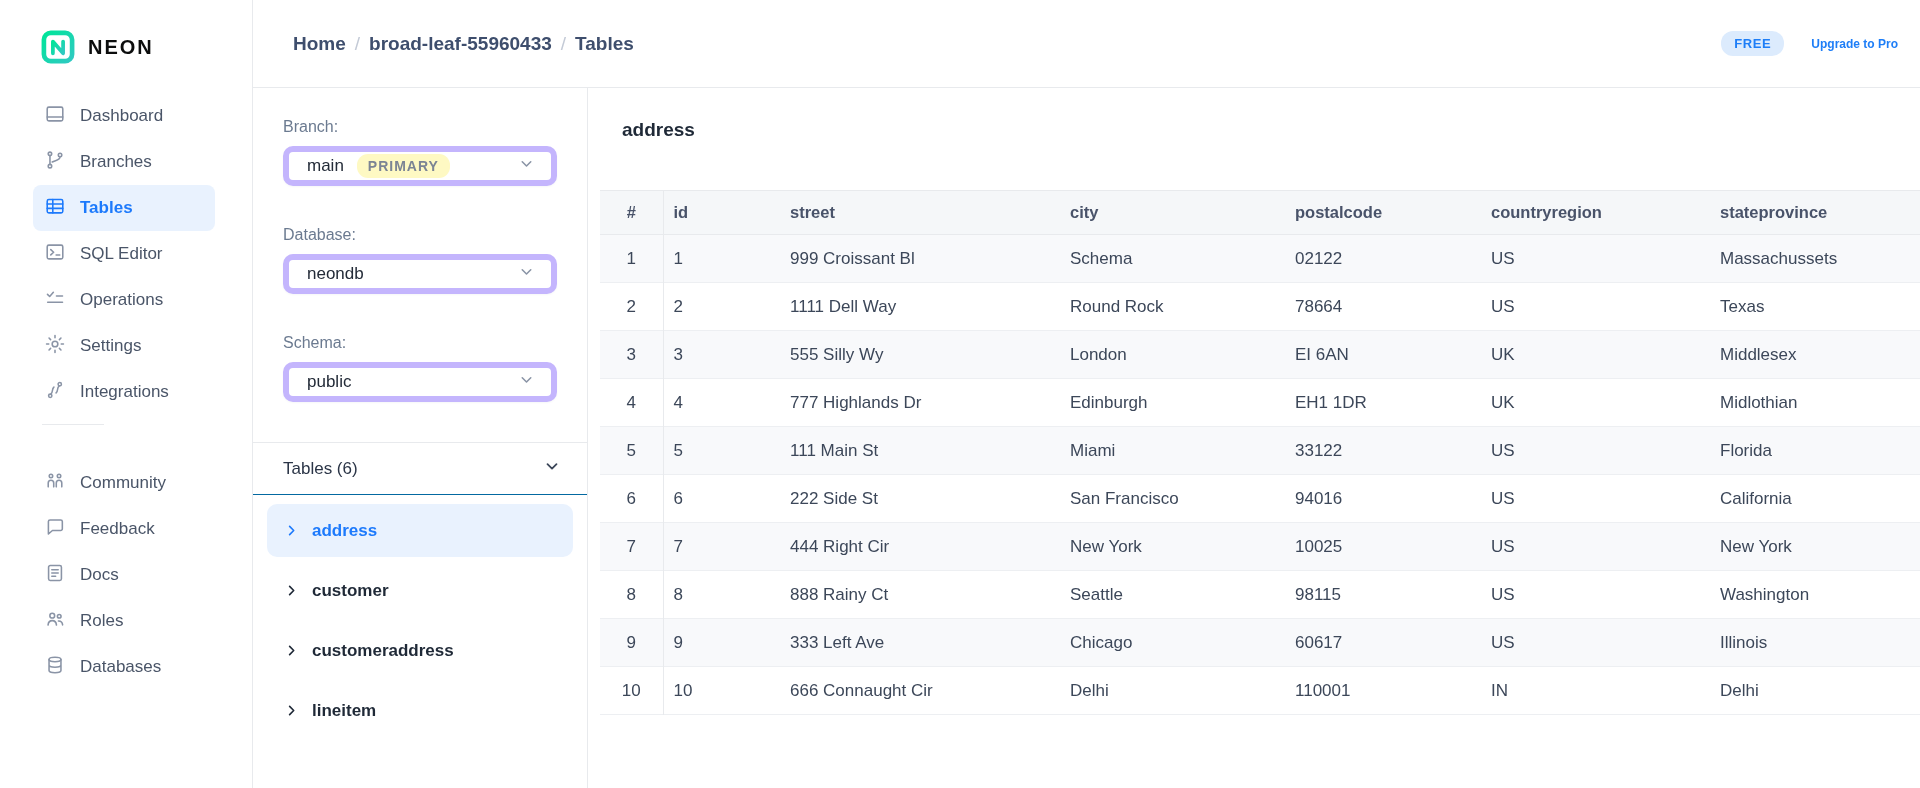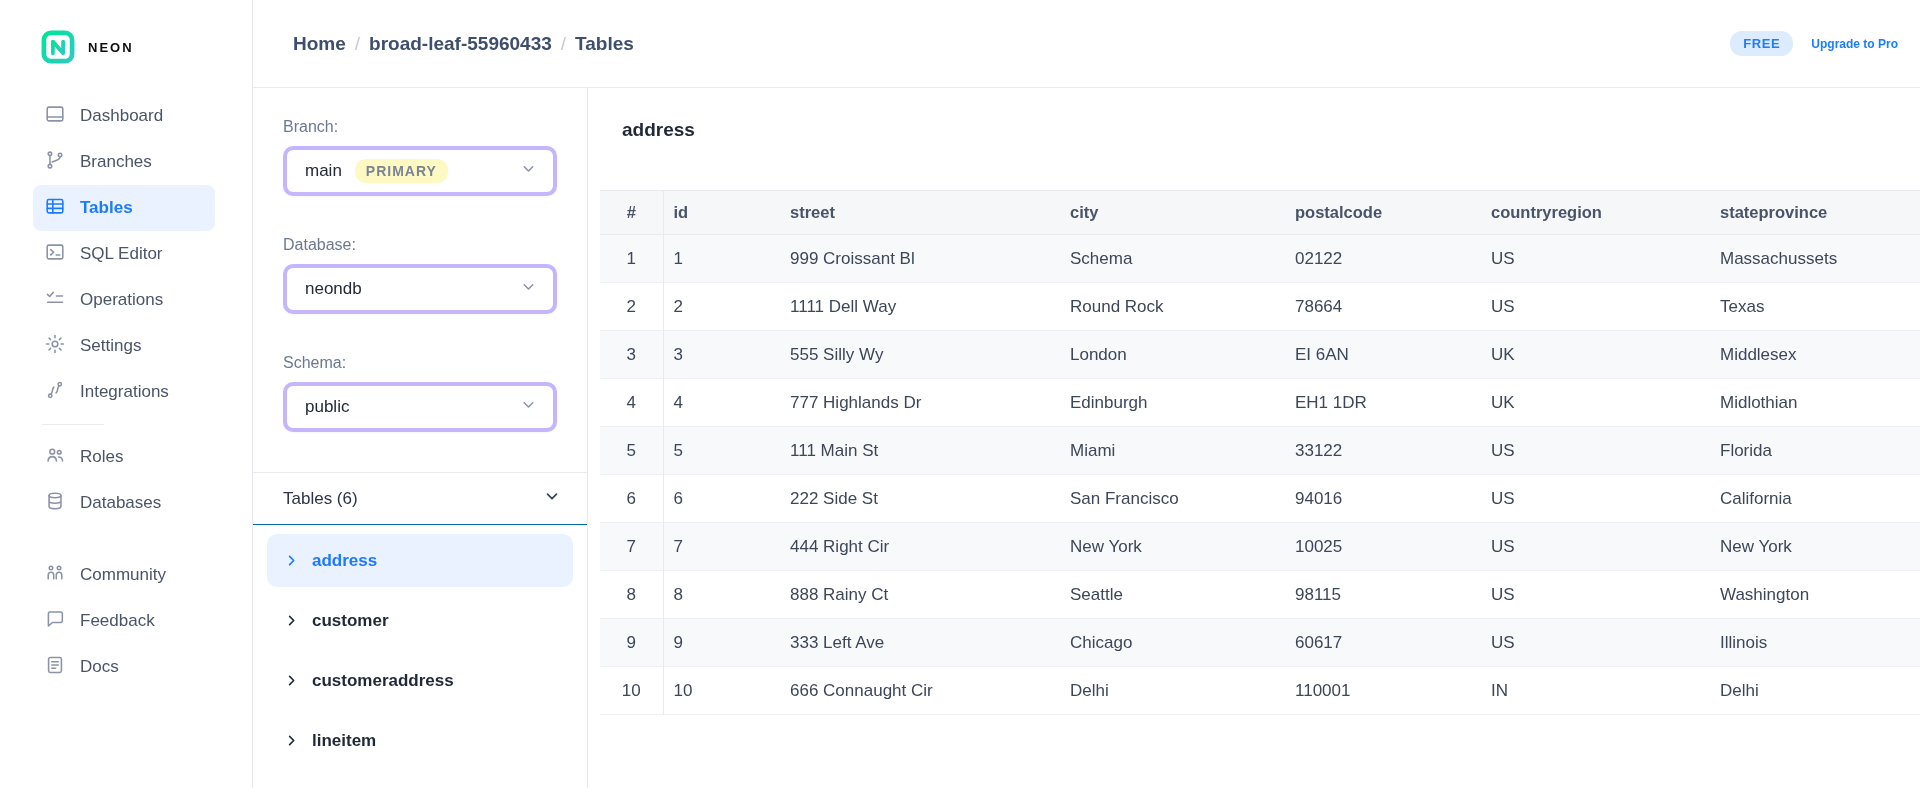--- a/index.html
+++ b/index.html
@@ -11,7 +11,7 @@
   .sidebar { width:253px; min-width:253px; border-right:1px solid #e8eaed;
     display:flex; flex-direction:column; padding-top:27px; background:#fff; }
   .logo-row { display:flex; align-items:center; gap:12px; padding-left:40px; height:40px; }
-  .logo-word { font-size:13px; font-weight:800; letter-spacing:2px; color:#0c0d0d; }
+  .logo-word { font-size:20px; font-weight:800; letter-spacing:2px; color:#0c0d0d; }
   nav.group { margin-top:26px; }
   .nav-item { height:46px; margin-left:33px; width:182px; border-radius:8px;
     display:flex; align-items:center; gap:14px; padding-left:11px;

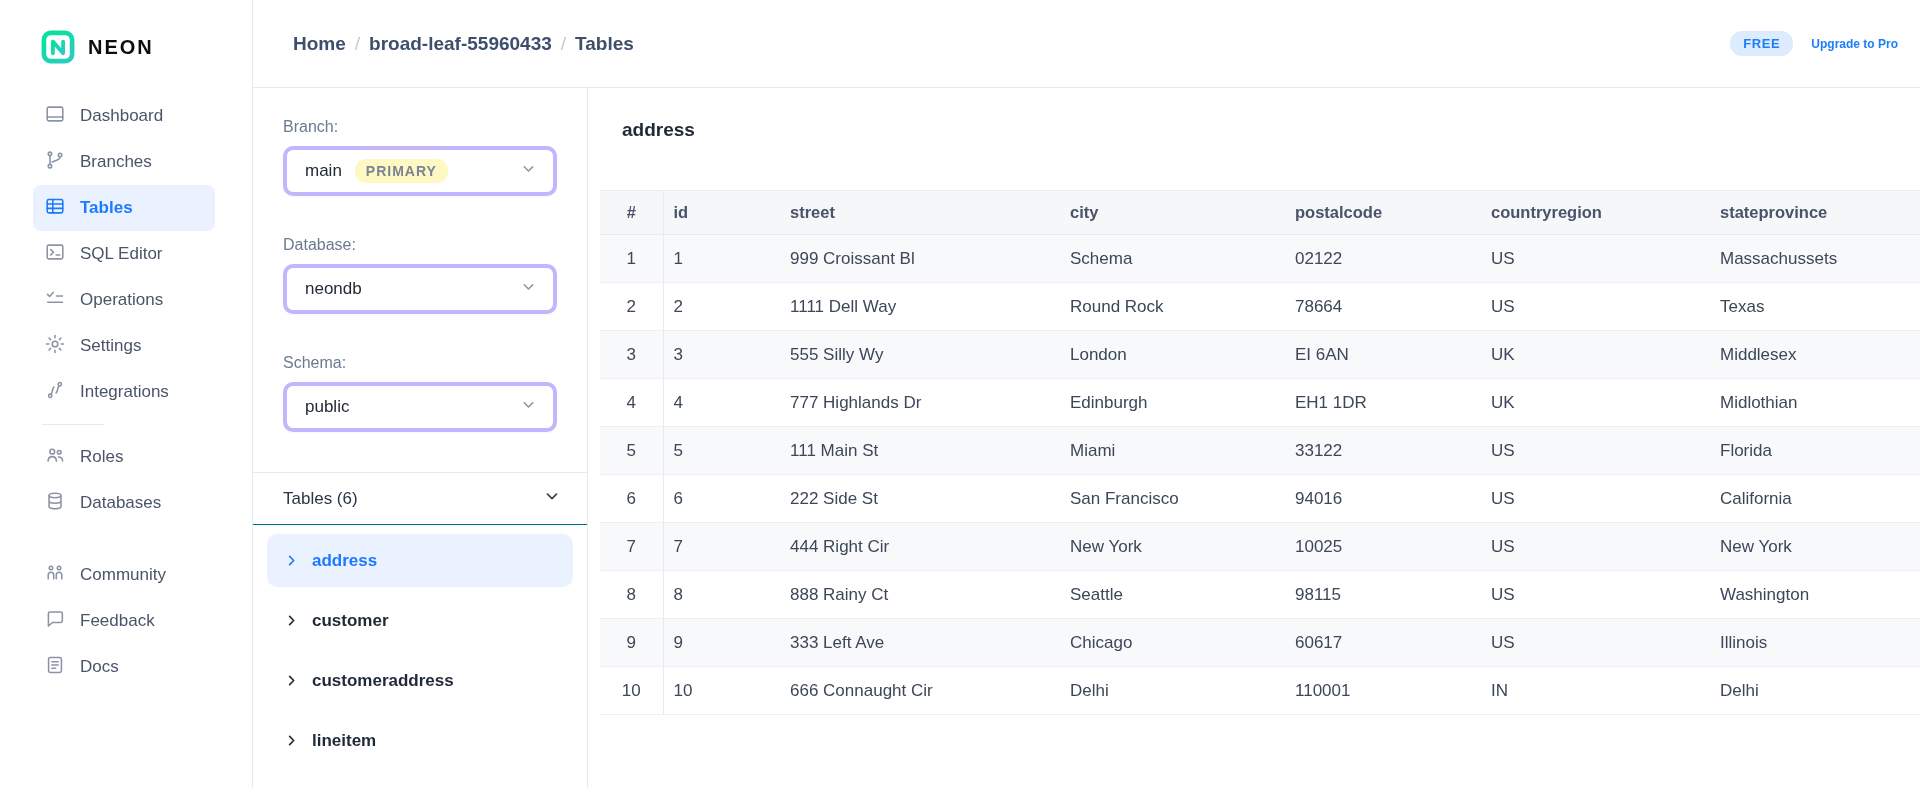--- a/index.html
+++ b/index.html
@@ -29,7 +29,7 @@
   .breadcrumb { display:flex; align-items:flex-start; gap:9px; font-size:19px; font-weight:700; color:#3e4e6d; }
   .bc-sep { color:#c3cad6; font-weight:400; }
   .bc-item { cursor:pointer; }
-  .plan { display:flex; align-items:center; gap:18px; }
+  .plan { display:flex; align-items:center; gap:27px; }
   .free-badge { background:#dcebfd; color:#1e7ef7; font-size:13px; font-weight:700;
     letter-spacing:.6px; padding:5px 13px; border-radius:12px; }
   .upgrade { color:#1e7ef7; font-size:12px; font-weight:700; cursor:pointer; }

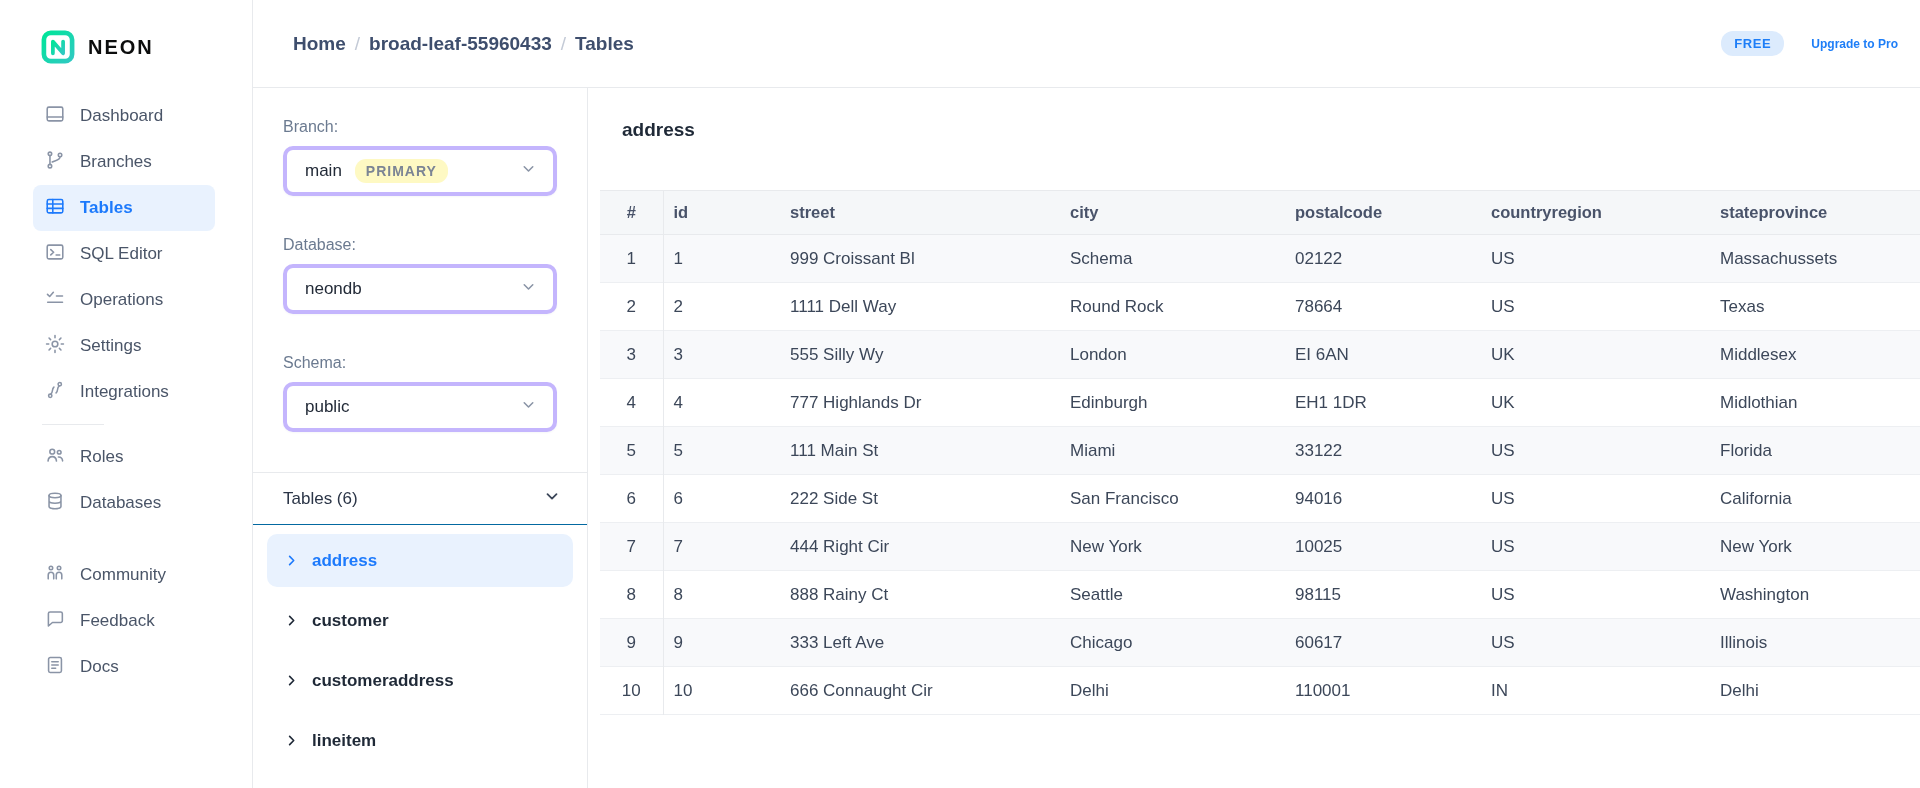--- a/index.html
+++ b/index.html
@@ -40,7 +40,7 @@
   .panel { width:335px; min-width:335px; border-right:1px solid #e8eaed; padding-top:30px; }
   .field { padding:0 30px; margin-bottom:40px; }
   .field-label { display:block; font-size:16px; color:#6b7a90; margin-bottom:10px; }
-  .select { height:50px; border:4px solid #c4b5fd; border-radius:10px; background:#fff;
+  .select { height:40px; border:6px solid #c4b5fd; border-radius:10px; background:#fff;
     box-shadow:0 1px 2px rgba(24,39,75,.04); display:flex; align-items:center;
     padding:0 16px 0 18px; font-size:17px; color:#232b38; font-weight:500; cursor:pointer; }
   .select .chev { margin-left:auto; color:#8a94a6; }

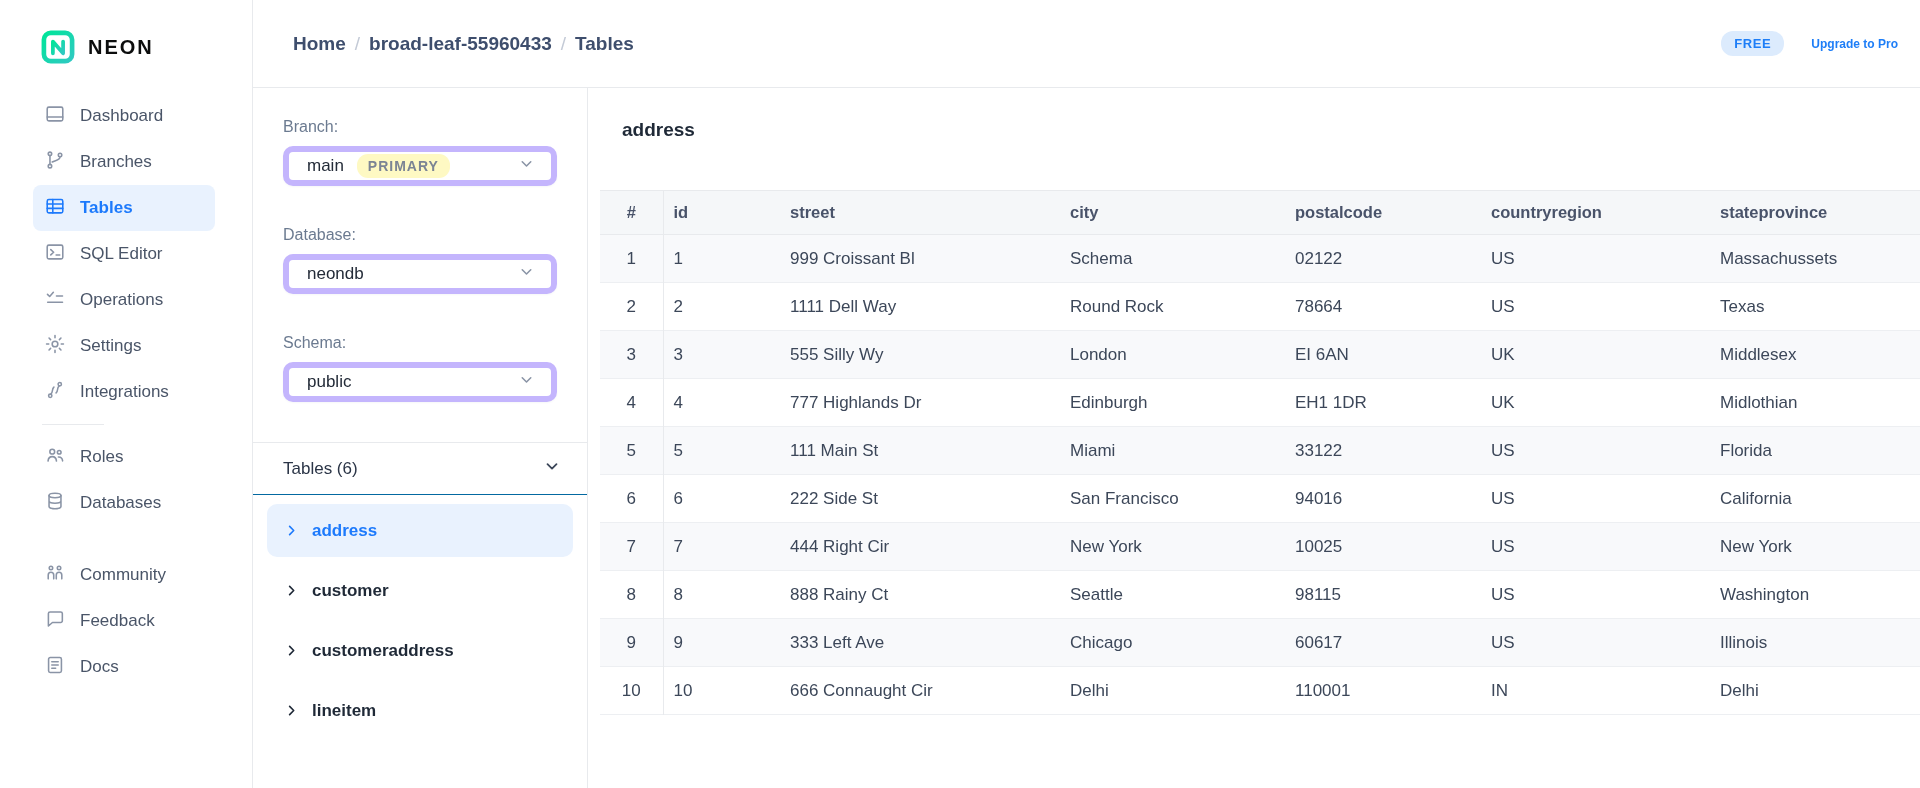--- a/index.html
+++ b/index.html
@@ -151,6 +151,29 @@
         </div>
       </nav>
     <div class="nav-divider"></div>
+    <nav class="group nav-footer" id="nav-footer">
+        <div class="nav-item">
+          <span class="nav-ic"><svg width="22" height="22" viewBox="0 0 24 24" fill="none" stroke="currentColor" stroke-width="1.7" stroke-linecap="round" stroke-linejoin="round">
+              <circle cx="7.6" cy="6.6" r="1.9"></circle>
+              <circle cx="16.4" cy="6.6" r="1.9"></circle>
+              <path d="M4.6 18.4v-4.2a3 3 0 0 1 3-3 3 3 0 0 1 3 3v4.2M13.4 18.4v-4.2a3 3 0 0 1 3-3 3 3 0 0 1 3 3v4.2"></path>
+            </svg></span>
+          <span class="nav-label">Community</span>
+        </div>
+        <div class="nav-item">
+          <span class="nav-ic"><svg width="22" height="22" viewBox="0 0 24 24" fill="none" stroke="currentColor" stroke-width="1.7" stroke-linecap="round" stroke-linejoin="round">
+              <path d="M20 14a1.8 1.8 0 0 1-1.8 1.8H9.2L4.8 19.6V6.1A1.8 1.8 0 0 1 6.6 4.3h11.6A1.8 1.8 0 0 1 20 6.1z"></path>
+            </svg></span>
+          <span class="nav-label">Feedback</span>
+        </div>
+        <div class="nav-item">
+          <span class="nav-ic"><svg width="22" height="22" viewBox="0 0 24 24" fill="none" stroke="currentColor" stroke-width="1.7" stroke-linecap="round" stroke-linejoin="round">
+              <rect x="5" y="3.8" width="14" height="16.4" rx="1.8"></rect>
+              <path d="M8.5 8.4h7M8.5 12h7M8.5 15.6h4.2"></path>
+            </svg></span>
+          <span class="nav-label">Docs</span>
+        </div>
+      </nav>
     <nav class="group" id="nav-secondary" style="margin-top:0;">
         <div class="nav-item">
           <span class="nav-ic"><svg width="22" height="22" viewBox="0 0 24 24" fill="none" stroke="currentColor" stroke-width="1.7" stroke-linecap="round" stroke-linejoin="round">
@@ -167,29 +190,6 @@
               <path d="M5.5 6v12c0 1.3 2.9 2.4 6.5 2.4s6.5-1.1 6.5-2.4V6M5.5 12c0 1.3 2.9 2.4 6.5 2.4s6.5-1.1 6.5-2.4"></path>
             </svg></span>
           <span class="nav-label">Databases</span>
-        </div>
-      </nav>
-    <nav class="group nav-footer" id="nav-footer">
-        <div class="nav-item">
-          <span class="nav-ic"><svg width="22" height="22" viewBox="0 0 24 24" fill="none" stroke="currentColor" stroke-width="1.7" stroke-linecap="round" stroke-linejoin="round">
-              <circle cx="7.6" cy="6.6" r="1.9"></circle>
-              <circle cx="16.4" cy="6.6" r="1.9"></circle>
-              <path d="M4.6 18.4v-4.2a3 3 0 0 1 3-3 3 3 0 0 1 3 3v4.2M13.4 18.4v-4.2a3 3 0 0 1 3-3 3 3 0 0 1 3 3v4.2"></path>
-            </svg></span>
-          <span class="nav-label">Community</span>
-        </div>
-        <div class="nav-item">
-          <span class="nav-ic"><svg width="22" height="22" viewBox="0 0 24 24" fill="none" stroke="currentColor" stroke-width="1.7" stroke-linecap="round" stroke-linejoin="round">
-              <path d="M20 14a1.8 1.8 0 0 1-1.8 1.8H9.2L4.8 19.6V6.1A1.8 1.8 0 0 1 6.6 4.3h11.6A1.8 1.8 0 0 1 20 6.1z"></path>
-            </svg></span>
-          <span class="nav-label">Feedback</span>
-        </div>
-        <div class="nav-item">
-          <span class="nav-ic"><svg width="22" height="22" viewBox="0 0 24 24" fill="none" stroke="currentColor" stroke-width="1.7" stroke-linecap="round" stroke-linejoin="round">
-              <rect x="5" y="3.8" width="14" height="16.4" rx="1.8"></rect>
-              <path d="M8.5 8.4h7M8.5 12h7M8.5 15.6h4.2"></path>
-            </svg></span>
-          <span class="nav-label">Docs</span>
         </div>
       </nav>
   </aside>

